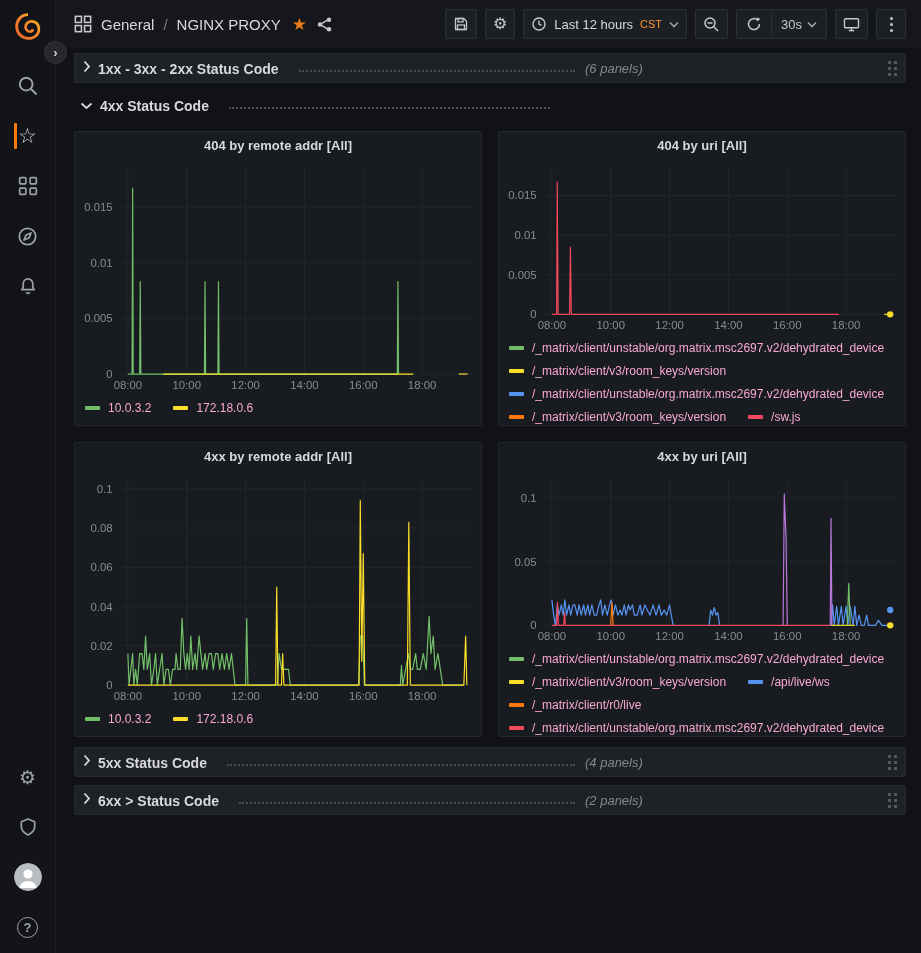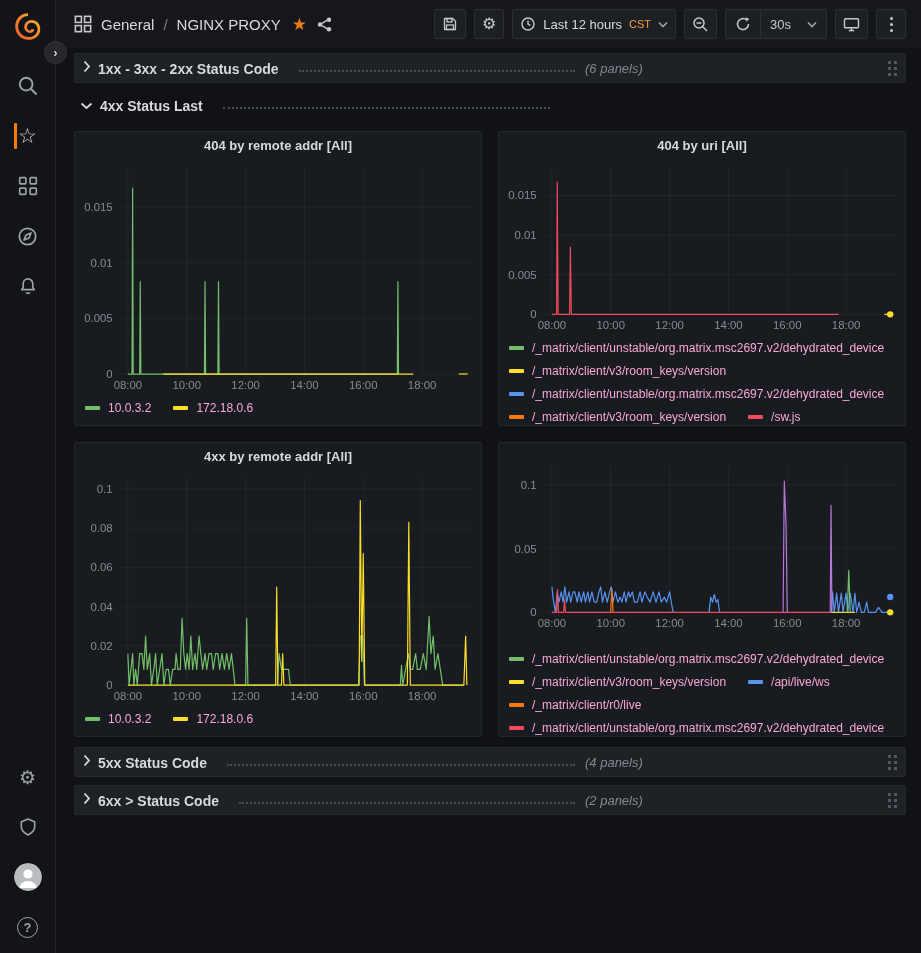--- a/index.html
+++ b/index.html
@@ -37,7 +37,7 @@
     display:flex; align-items:center; justify-content:center; gap:7px; padding:0 7px; cursor:pointer;
     color:#c7c8cd; font-size:13px; }
   .tb-group { display:flex; height:30px; border:1px solid #2c3036; border-radius:2px; background:#1c1f24; }
-  .tb-group .seg { display:flex; align-items:center; gap:16px; padding:0 9px; cursor:pointer; color:#c7c8cd; font-size:13px; }
+  .tb-group .seg { display:flex; align-items:center; gap:5px; padding:0 9px; cursor:pointer; color:#c7c8cd; font-size:13px; }
   .tb-group .seg + .seg { border-left:1px solid #2c3036; }
   .tr-label { color:#d8d9da; font-size:13px; }
   .tz { color:#ff9830; font-size:11px; font-weight:normal; }

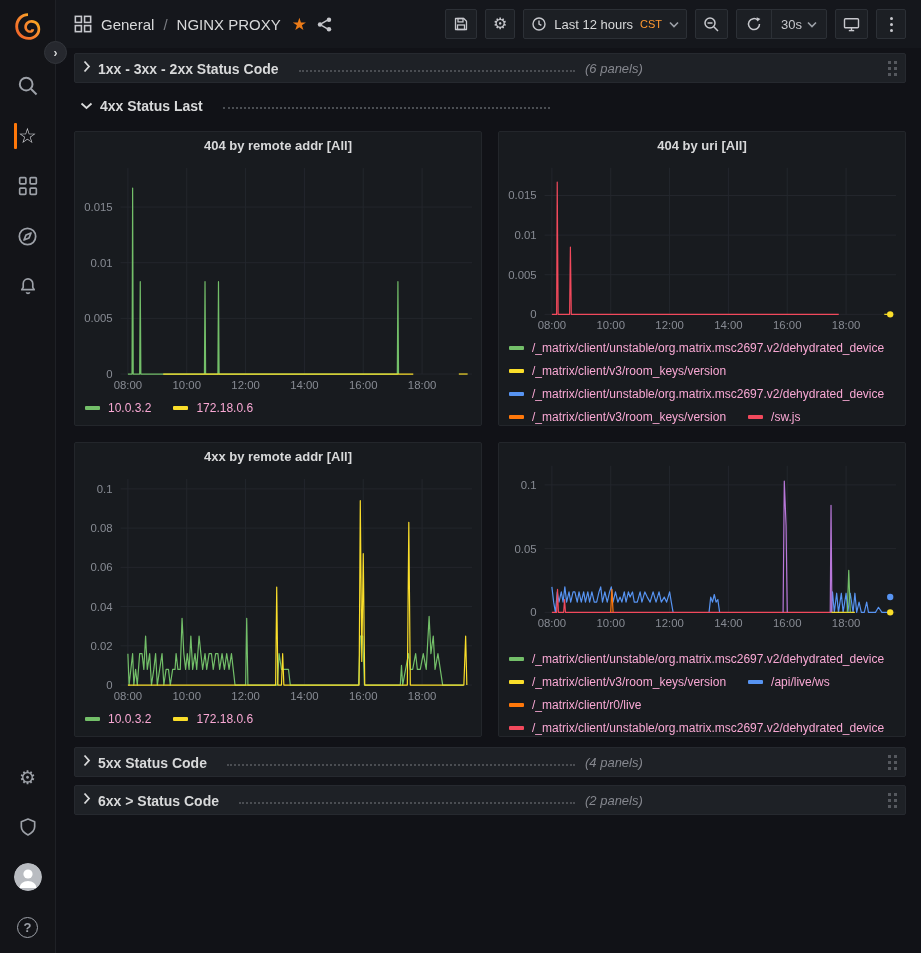--- a/index.html
+++ b/index.html
@@ -287,7 +287,7 @@
                 <polyline points="1.5,1.5 6.5,6 11.5,1.5"></polyline>
               </svg>
           </span>
-          <span class="row-title">4xx Status Last</span>
+          <span class="row-title">4xx Status Code</span>
           <span class="leader"></span>
         </div>
       </div>

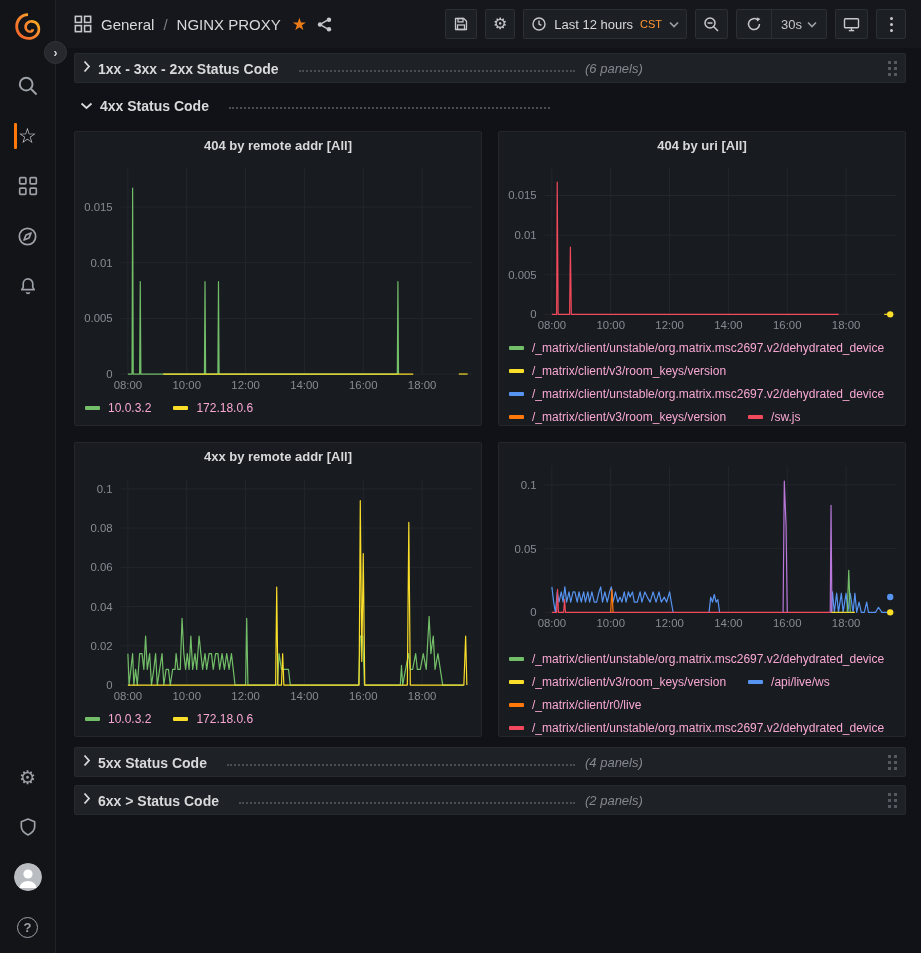--- a/index.html
+++ b/index.html
@@ -447,6 +447,7 @@
         </section>
 
         <section class="panel">
+          <div class="panel-title">4xx by uri [All]</div>
           <div class="chart">
             <svg viewBox="0 0 410 177">
                 <line x1="53.42677824267783" y1="9" x2="53.42677824267783" y2="157" stroke="#23262d" stroke-width="1"></line>

